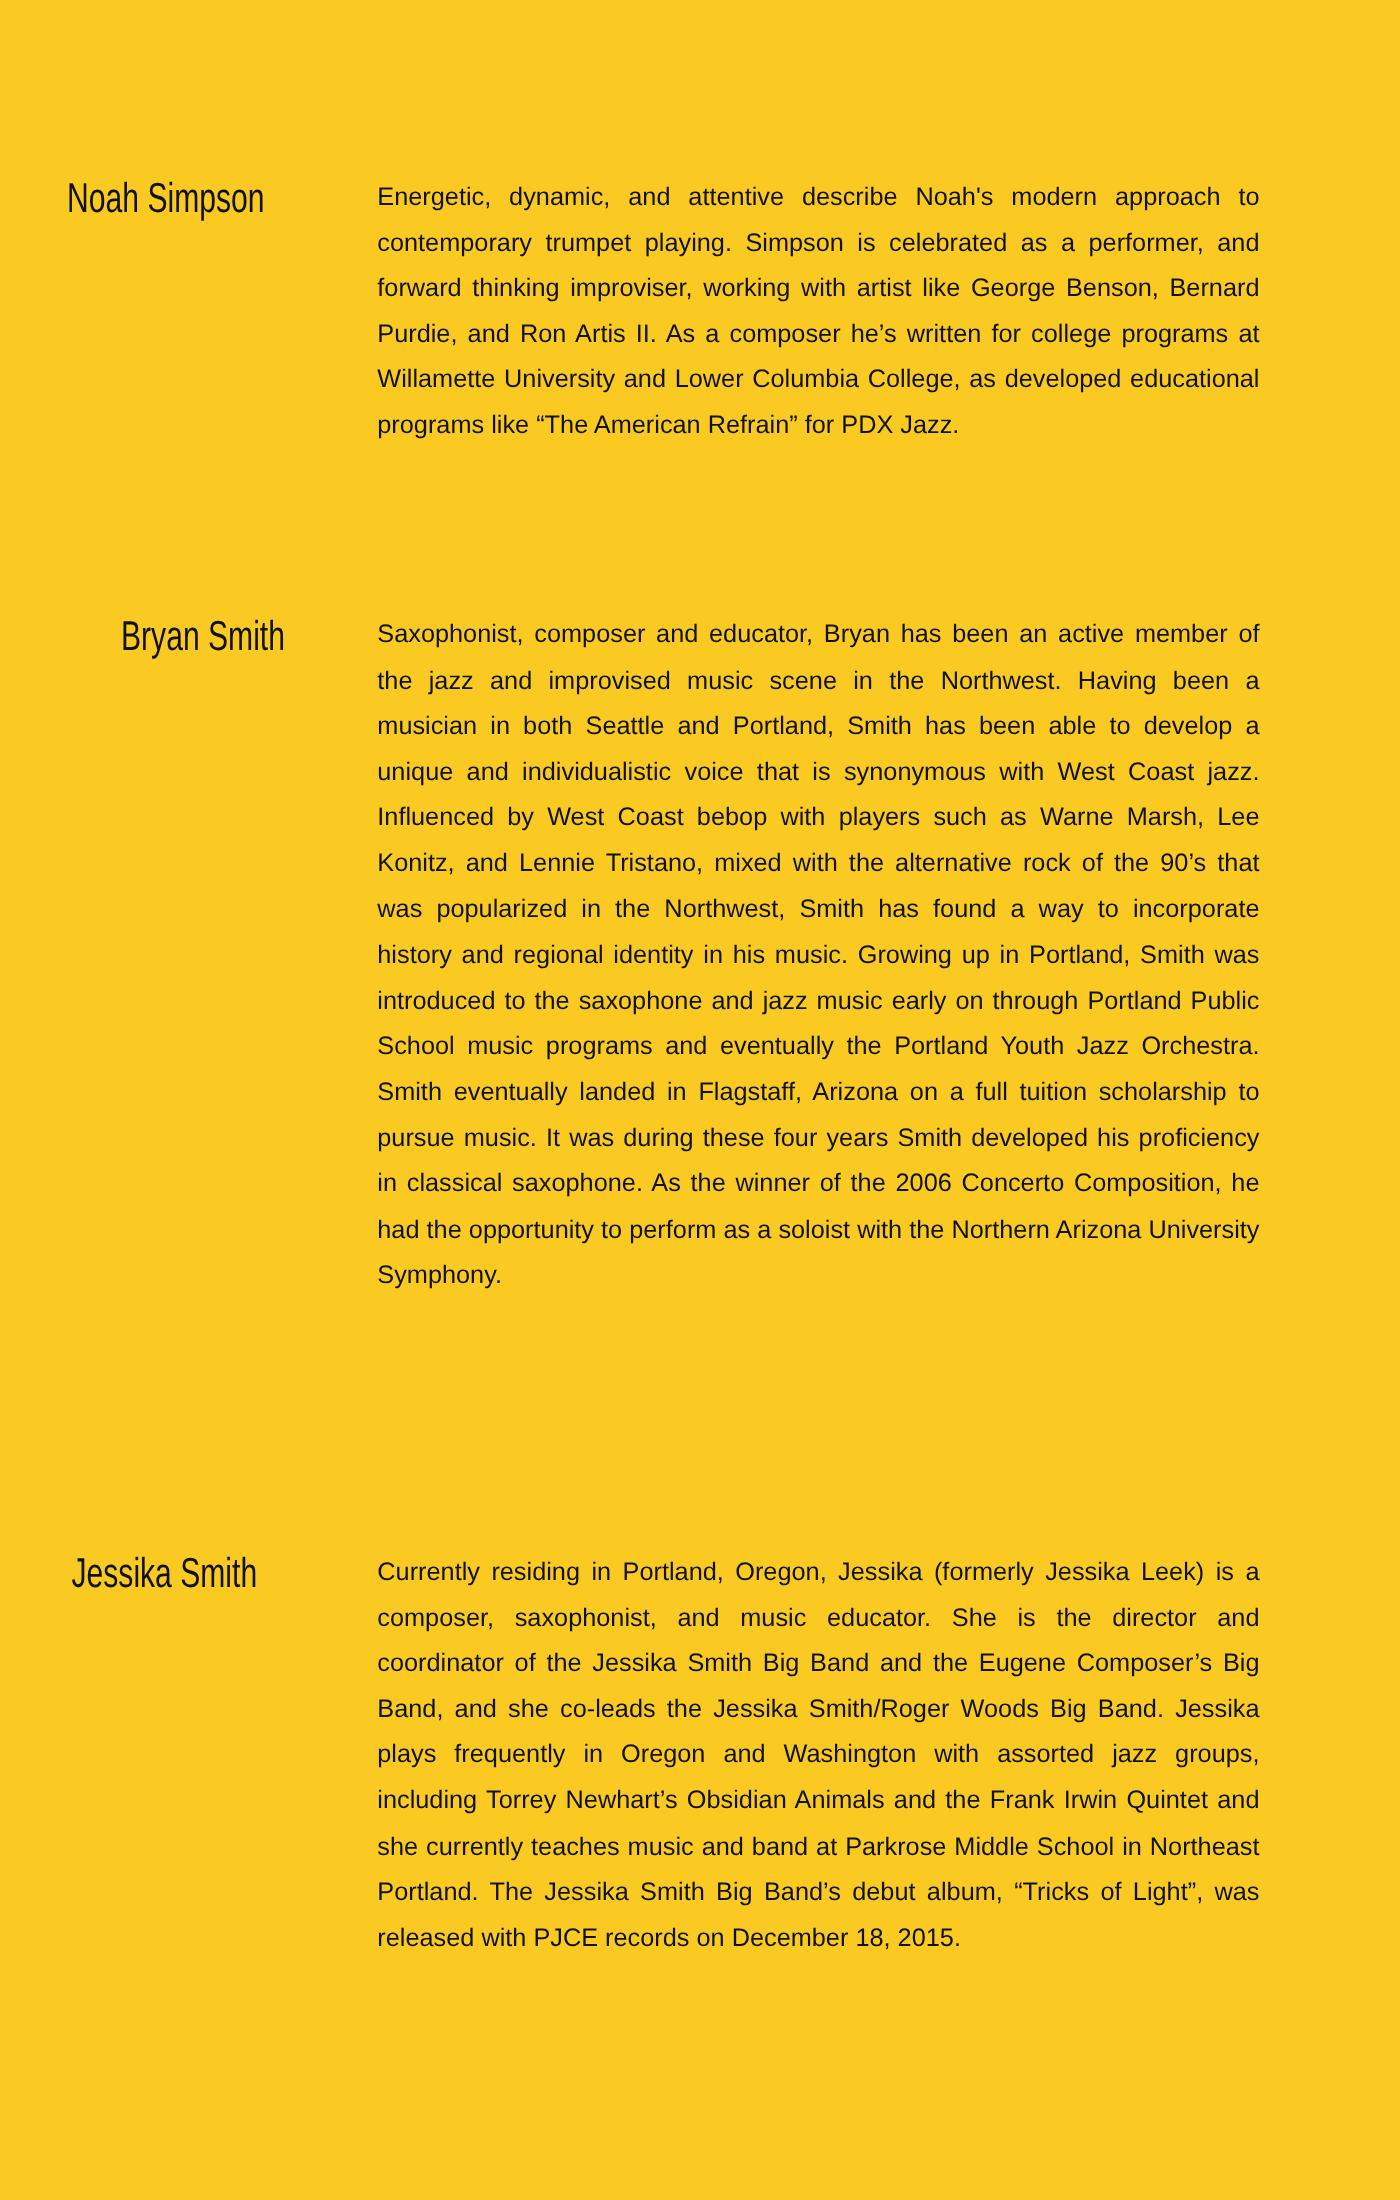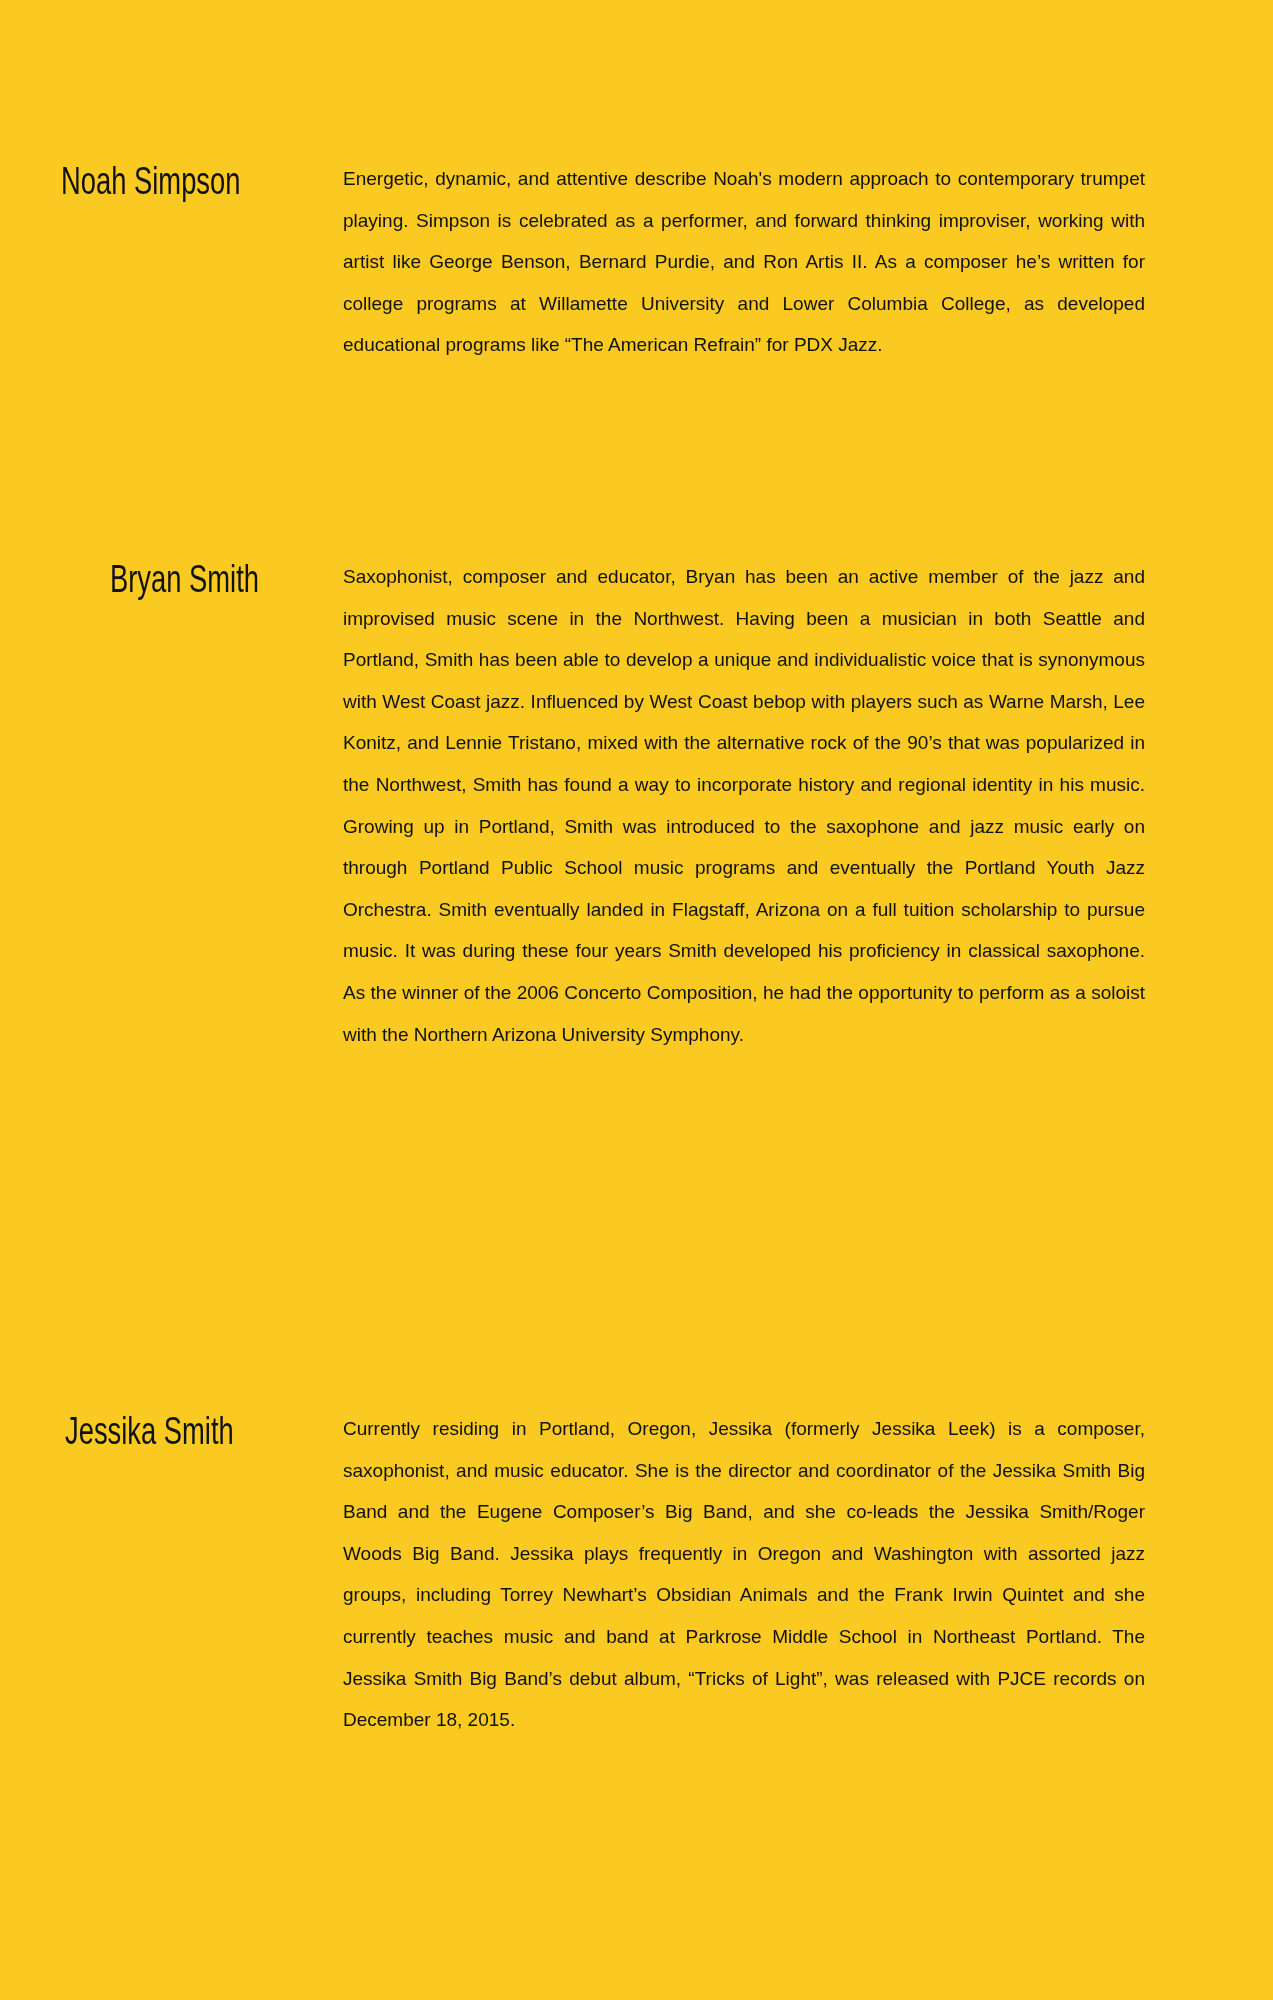--- a/index.html
+++ b/index.html
@@ -32,7 +32,7 @@
     position: absolute;
     left: 343px; width: 802px;
     top: 0;
-    font-size: 19px;
+    font-size: 23px;
     line-height: 41.6px;
     text-align: justify;
     margin: 0;

